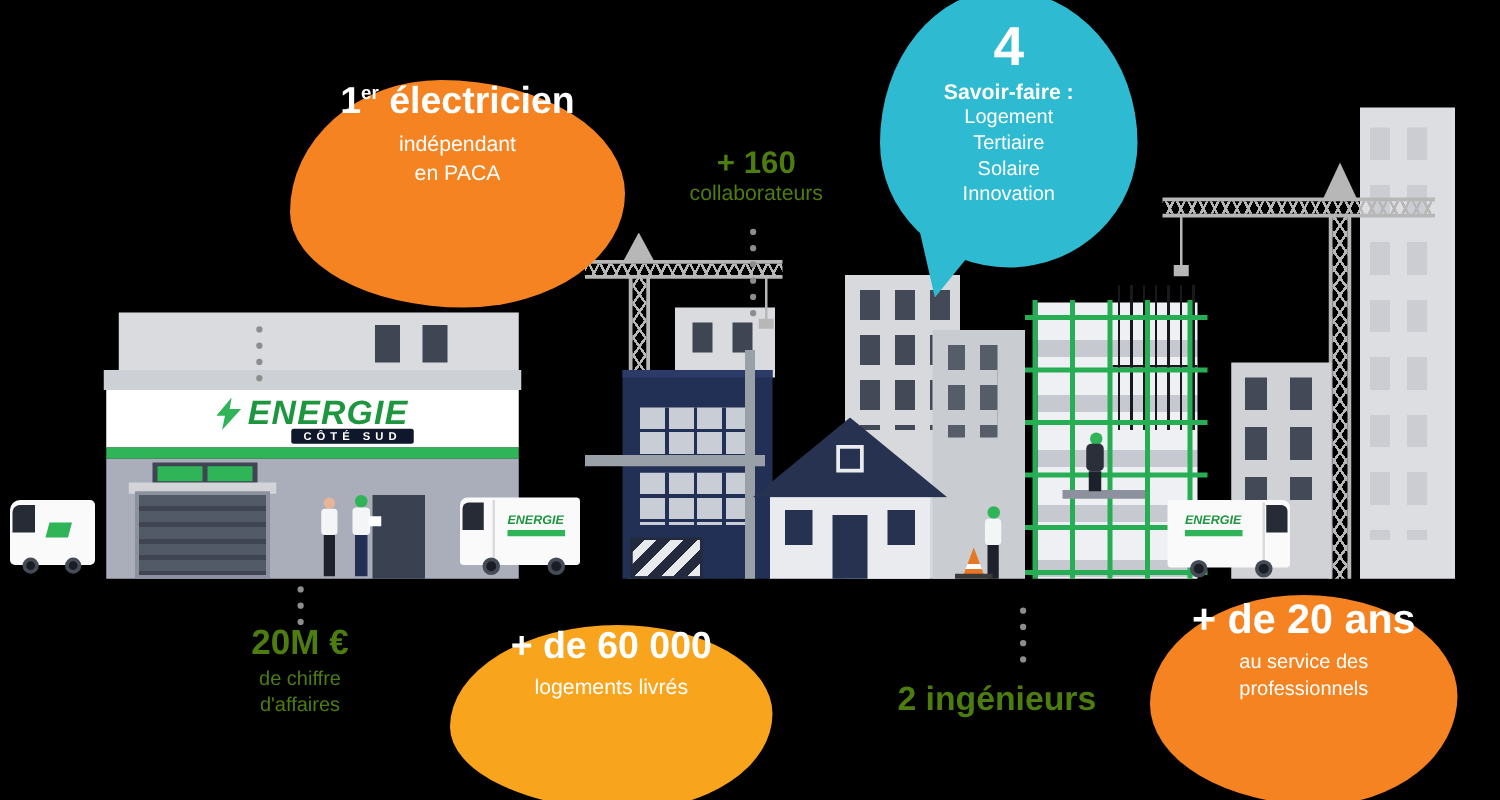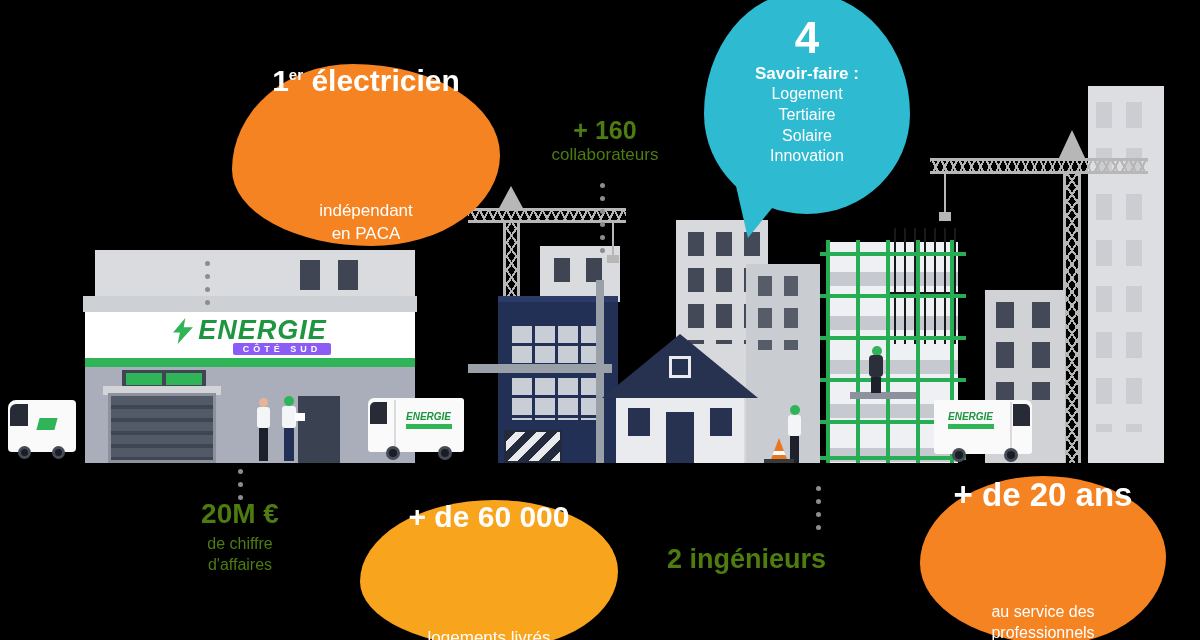--- a/index.html
+++ b/index.html
@@ -22,7 +22,7 @@
   .dots i{display:block;width:5px;height:5px;border-radius:50%;background:#8d8d8d;}
 
   
-  .blob{display:flex;flex-direction:column;align-items:center;justify-content:space-between;
+  .blob{display:flex;flex-direction:column;align-items:center;justify-content:flex-start;
         text-align:center;color:#fff;z-index:10;}
 
   .b-elec{left:232px;top:64px;width:268px;height:182px;background:#F58321;

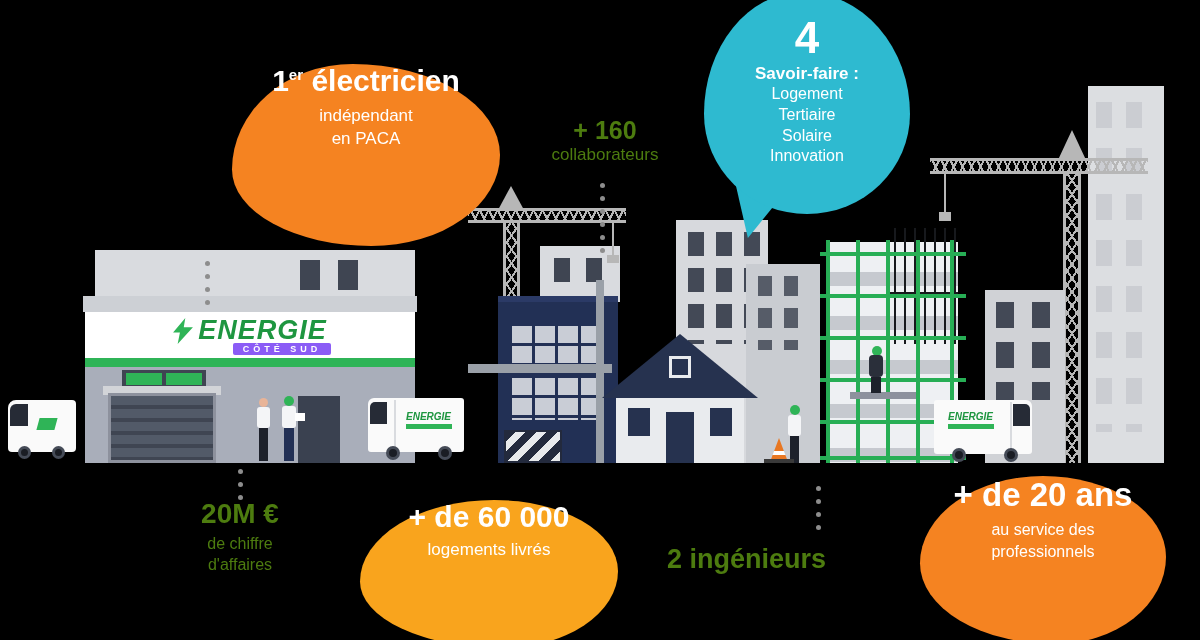--- a/index.html
+++ b/index.html
@@ -67,7 +67,7 @@
   .logo{display:flex;flex-direction:column;align-items:center;justify-content:center;}
   .logo-row{display:flex;align-items:center;gap:5px;}
   .logo-name{font-size:27px;font-weight:bold;font-style:italic;color:#1E9640;letter-spacing:1px;}
-  .logo-tag{background:#8b5cf6;color:#fff;font-size:9px;font-weight:bold;letter-spacing:4px;
+  .logo-tag{background:#0f172a;color:#fff;font-size:9px;font-weight:bold;letter-spacing:4px;
             padding:1px 10px;border-radius:2px;margin-left:64px;margin-top:-3px;}
   .vlogo{font-size:10px;font-weight:bold;font-style:italic;color:#1E9640;line-height:1;}
 </style>

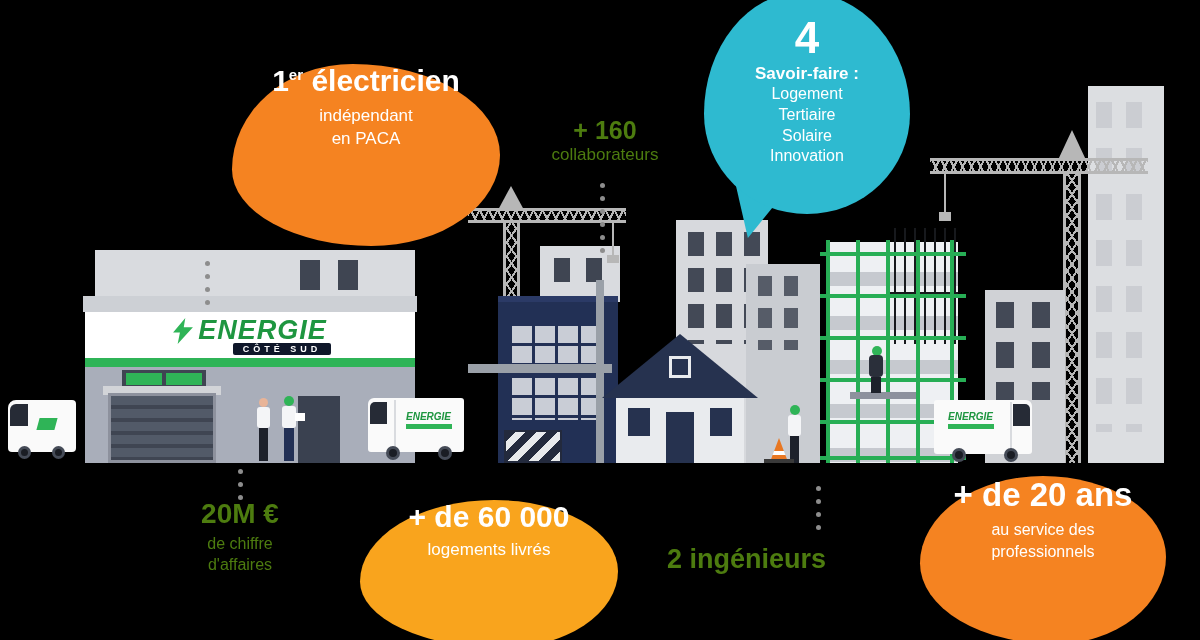--- a/index.html
+++ b/index.html
@@ -61,7 +61,7 @@
   .s-rev{left:172px;top:498px;width:136px;text-align:center;}
   .s-rev .l1{font-size:28px;font-weight:bold;margin-bottom:4px;}
   .s-rev .l2{font-size:16px;line-height:1.3;}
-  .s-eng{left:667px;top:544px;width:210px;text-align:left;font-size:27px;font-weight:bold;}
+  .s-eng{left:667px;top:544px;width:210px;text-align:right;font-size:27px;font-weight:bold;}
 
   
   .logo{display:flex;flex-direction:column;align-items:center;justify-content:center;}

